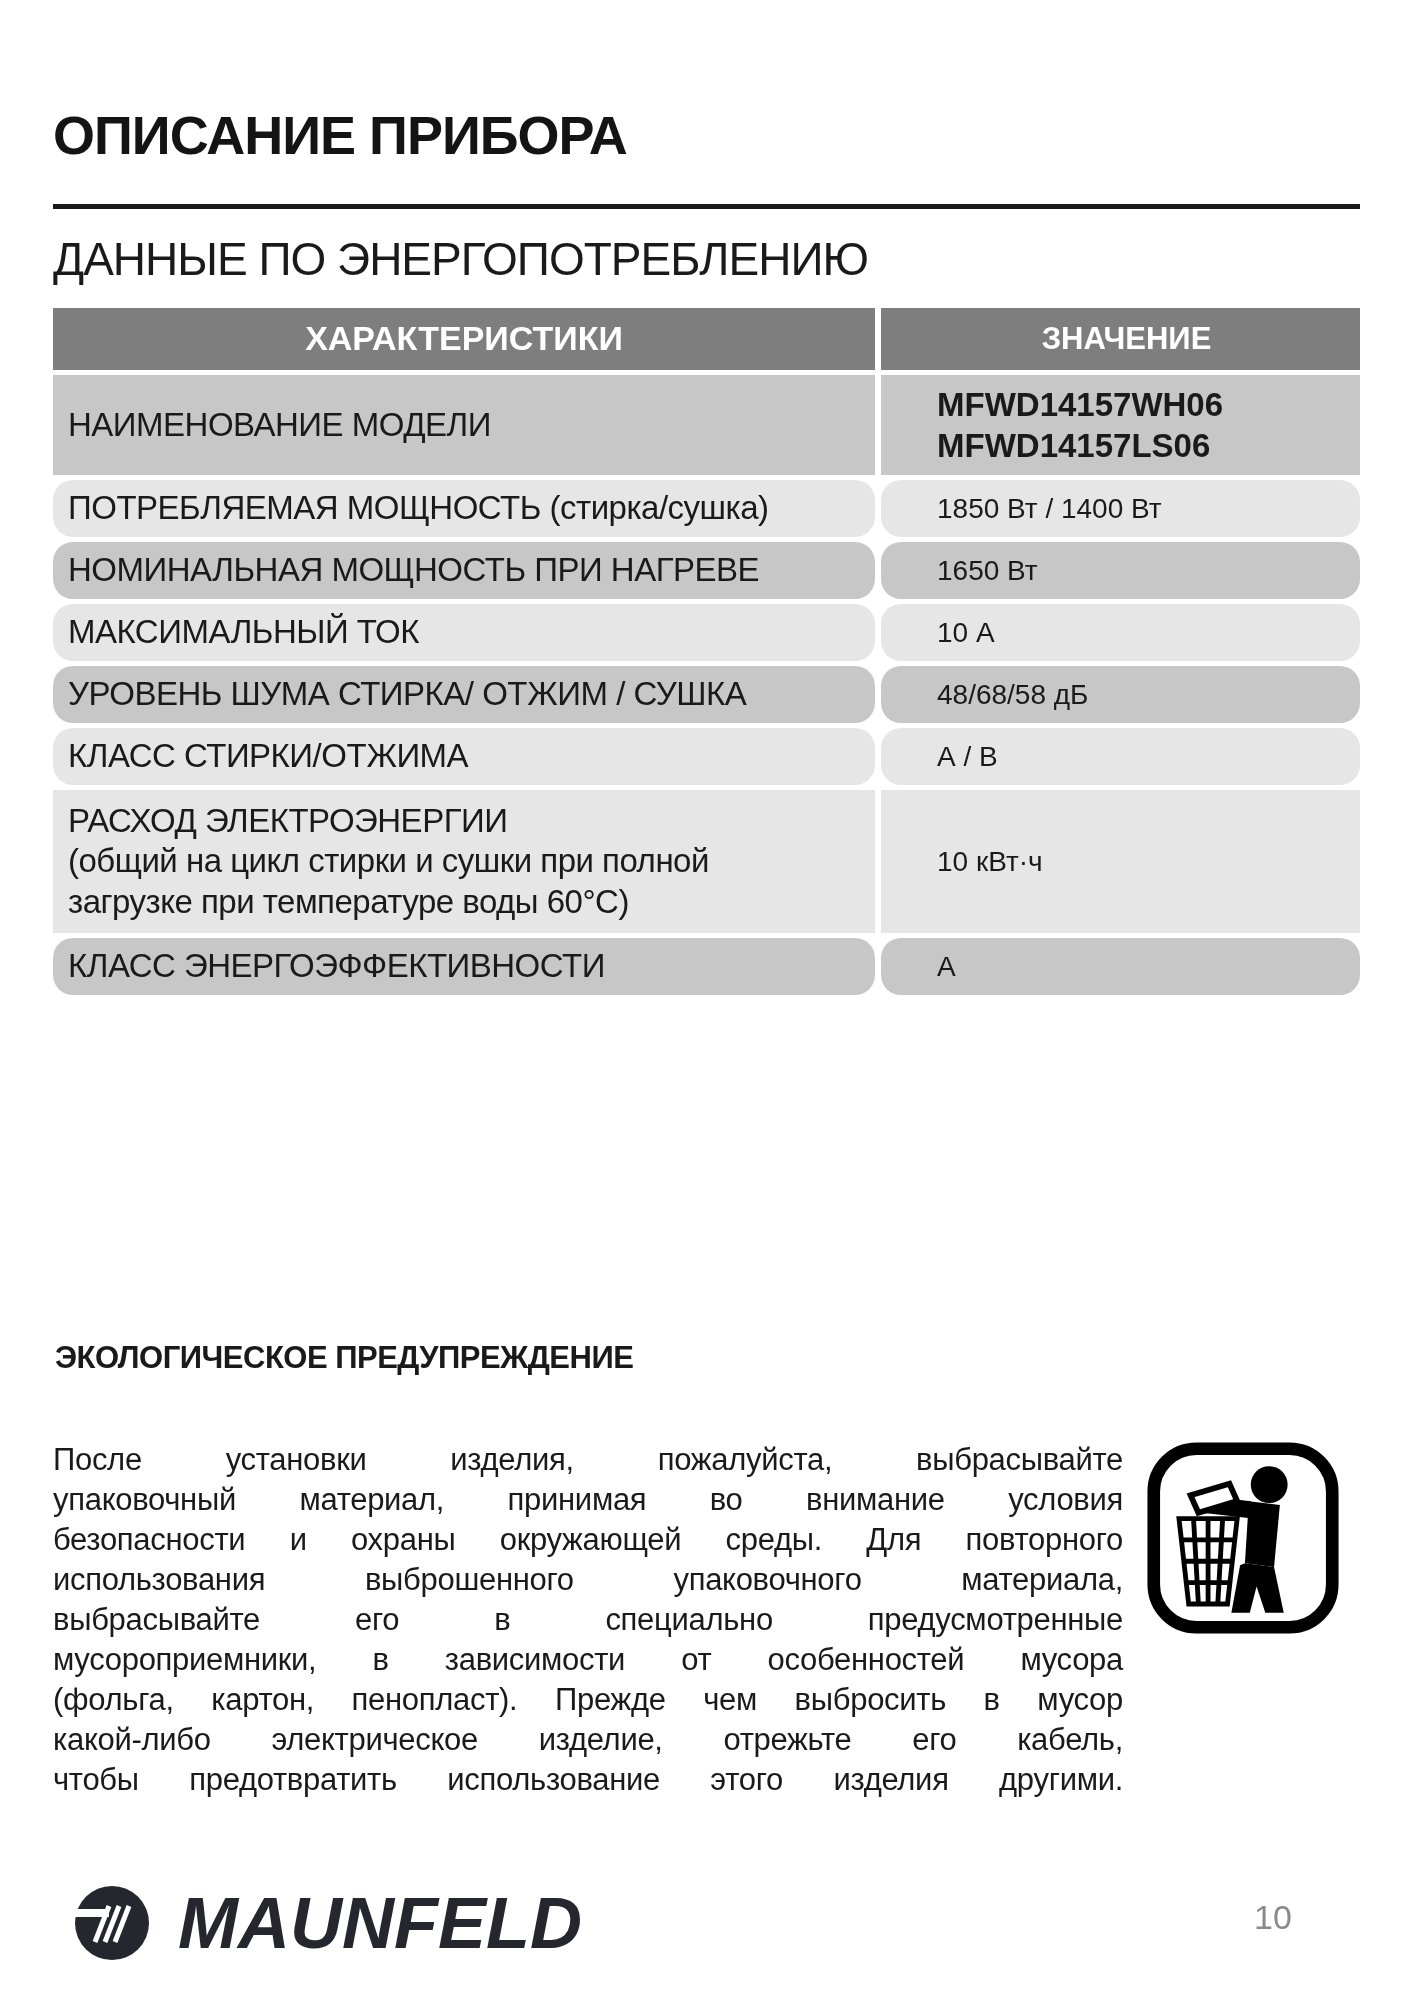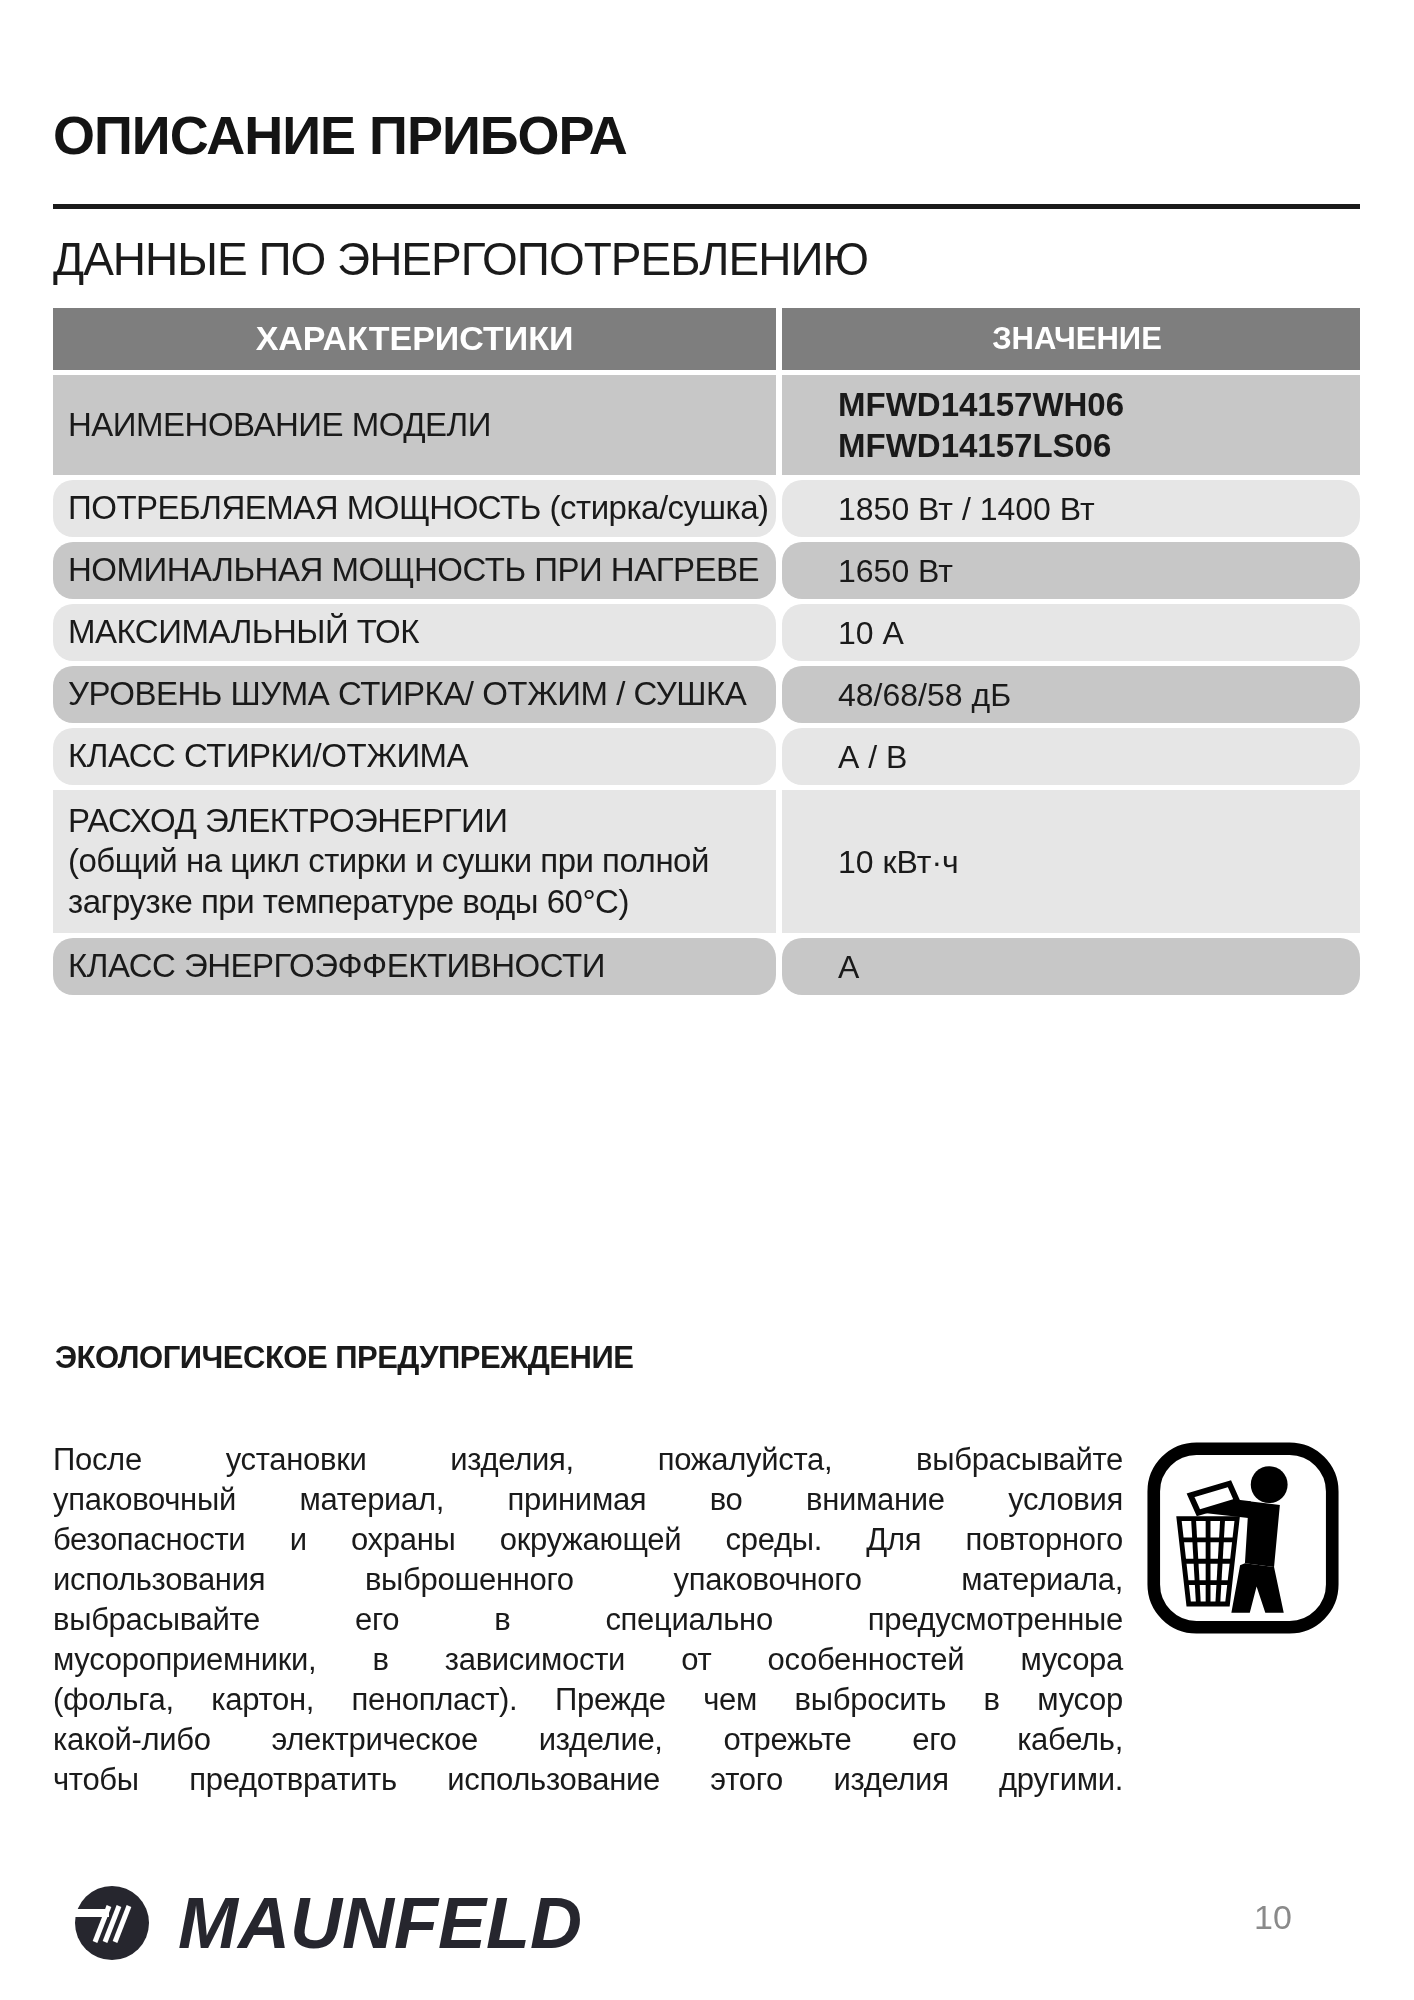--- a/index.html
+++ b/index.html
@@ -31,7 +31,7 @@
   }
   .trow{display:flex;gap:6px;}
   .cell{display:flex;align-items:center;box-sizing:border-box;}
-  .cell.label{width:723px;padding-left:15px;font-size:33px;letter-spacing:-0.5px;line-height:1.22;white-space:pre-line;}
+  .cell.label{width:822px;padding-left:15px;font-size:33px;letter-spacing:-0.5px;line-height:1.22;white-space:pre-line;}
   .cell.value{flex:1;padding-left:56px;font-size:32px;line-height:1.25;white-space:pre-line;}
   .thead .cell{background:#7e7e7e;color:#ffffff;font-weight:bold;min-height:62px;}
   .thead .cell.label{justify-content:center;padding-left:0;font-size:34px;letter-spacing:0;}

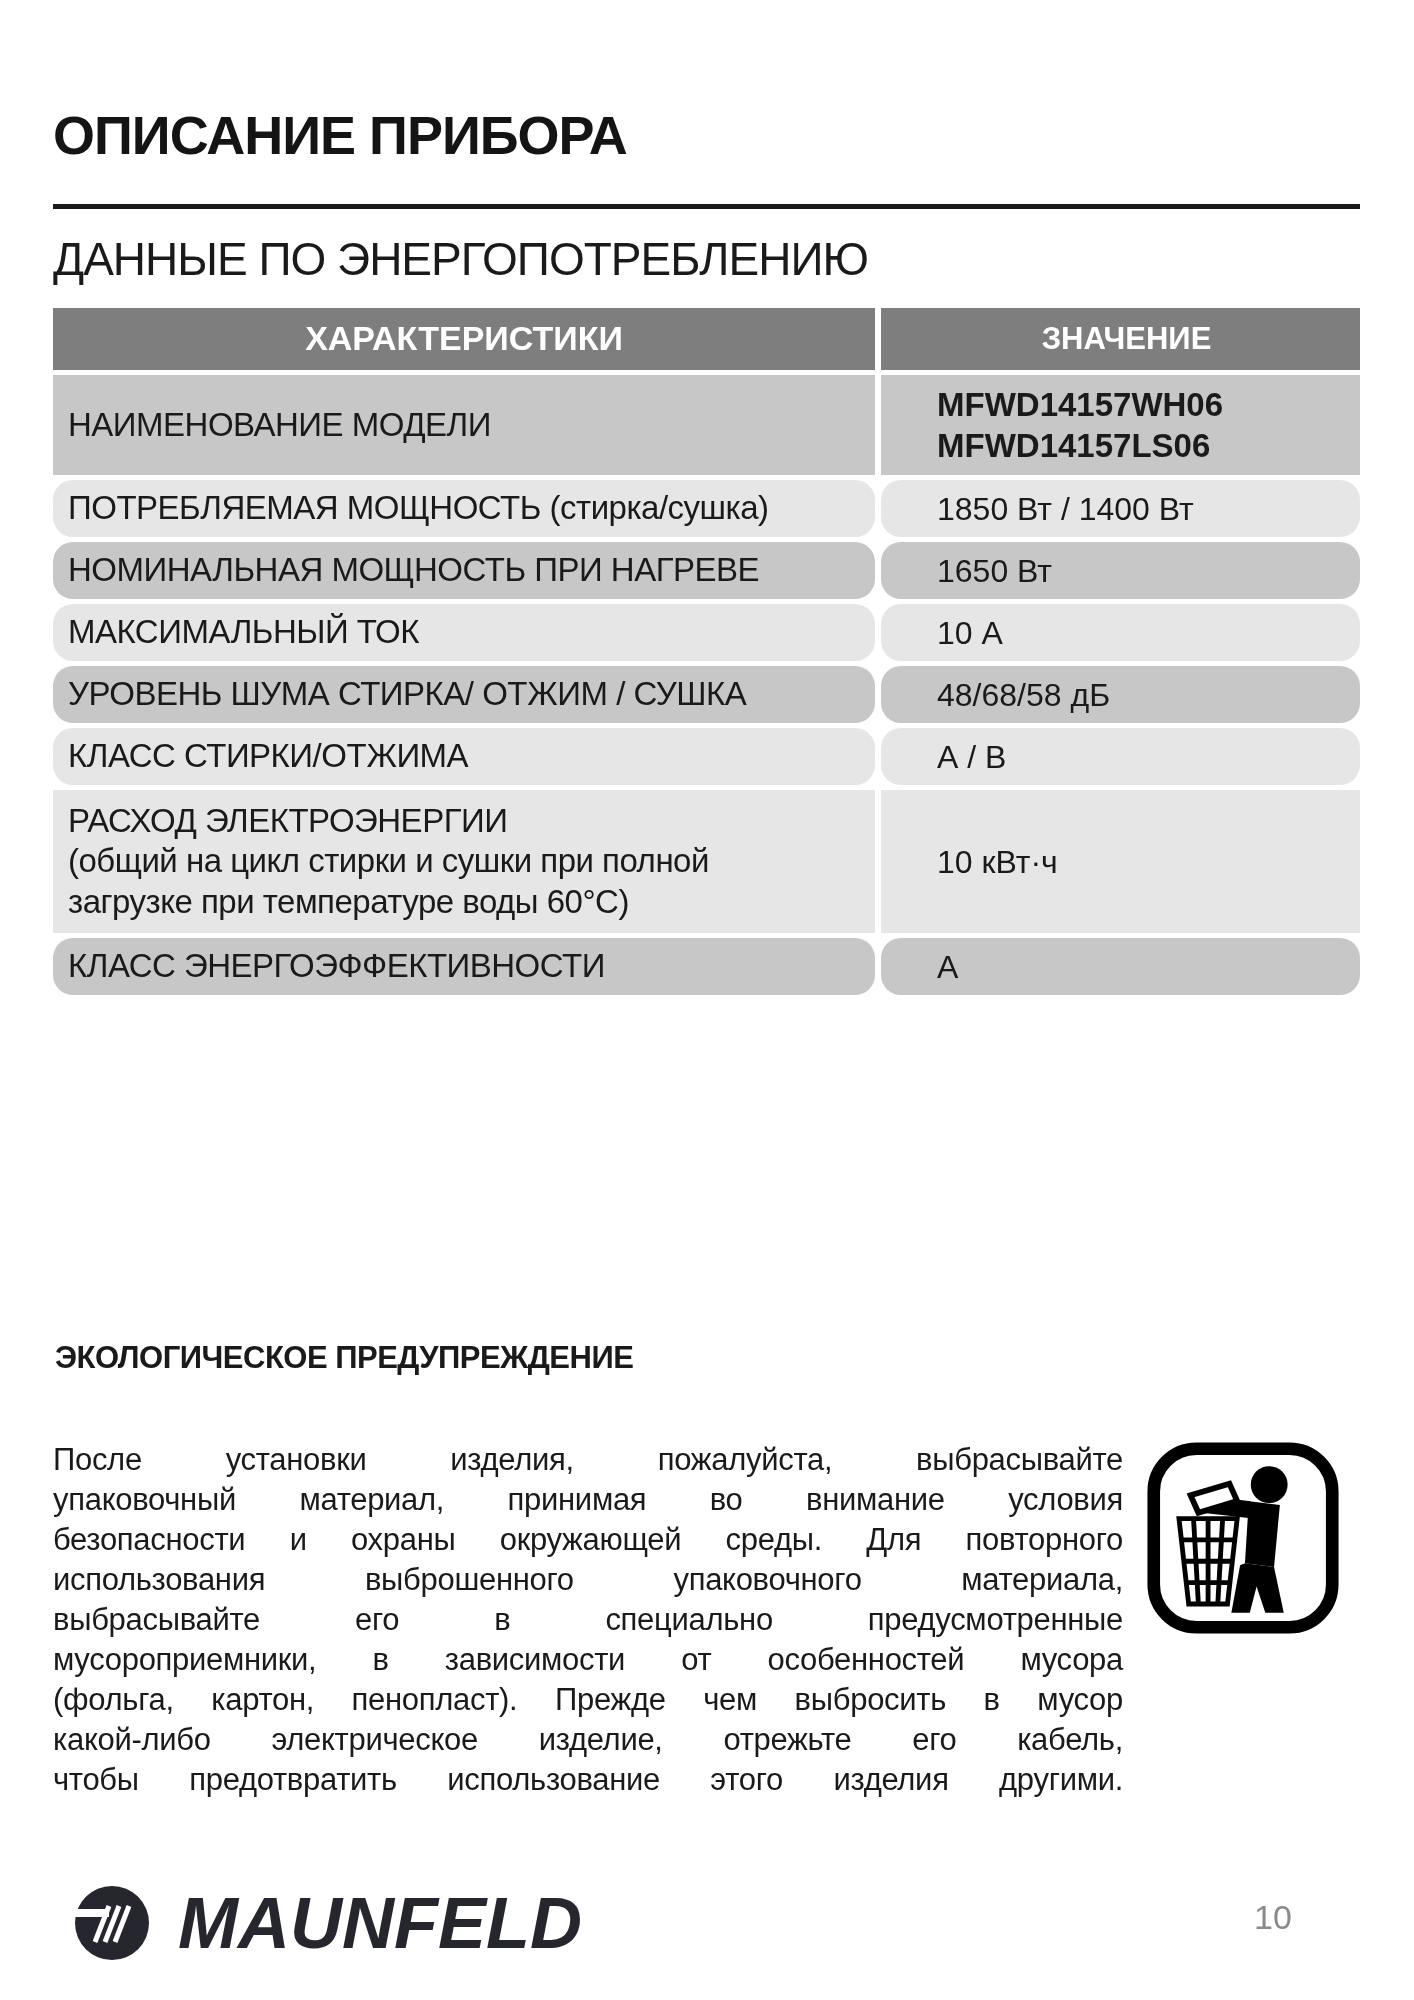--- a/index.html
+++ b/index.html
@@ -32,7 +32,7 @@
   .trow{display:flex;gap:6px;}
   .cell{display:flex;align-items:center;box-sizing:border-box;}
   .cell.label{width:822px;padding-left:15px;font-size:33px;letter-spacing:-0.5px;line-height:1.22;white-space:pre-line;}
-  .cell.value{flex:1;padding-left:56px;font-size:32px;line-height:1.25;white-space:pre-line;}
+  .cell.value{flex:1;padding-left:56px;font-size:28px;line-height:1.25;white-space:pre-line;}
   .thead .cell{background:#7e7e7e;color:#ffffff;font-weight:bold;min-height:62px;}
   .thead .cell.label{justify-content:center;padding-left:0;font-size:34px;letter-spacing:0;}
   .thead .cell.value{justify-content:center;padding-left:12px;font-size:31px;}

